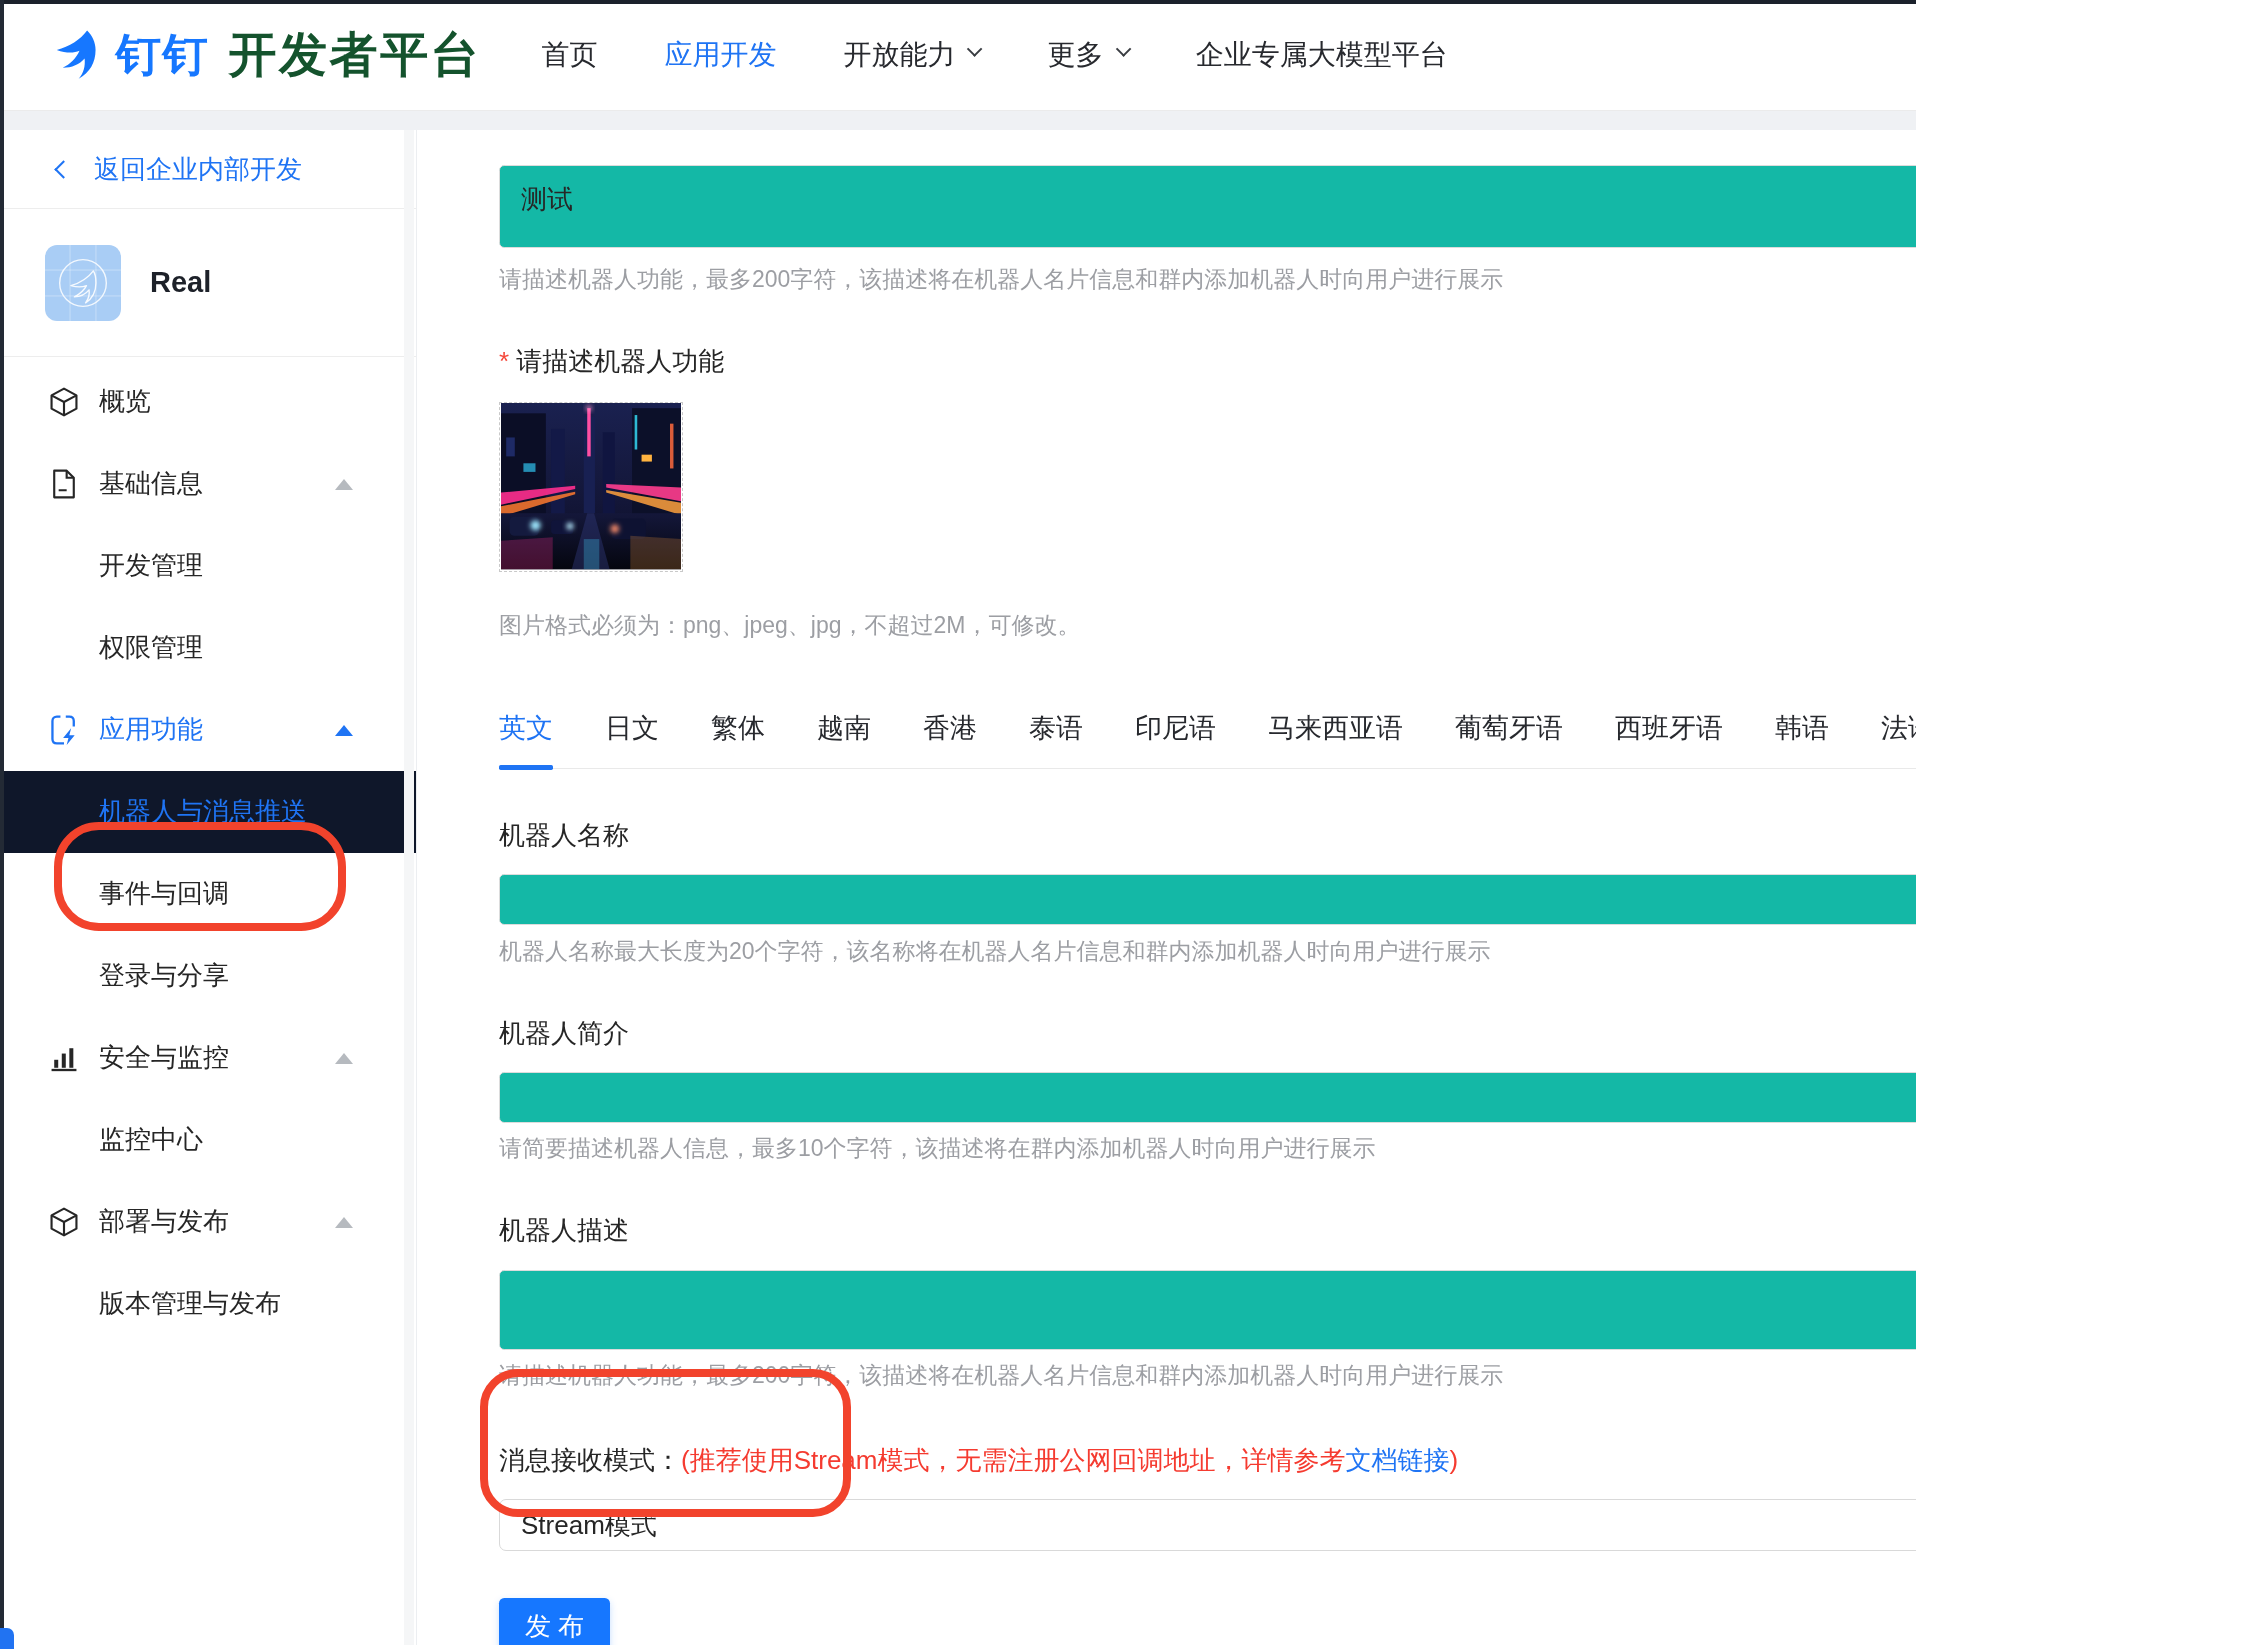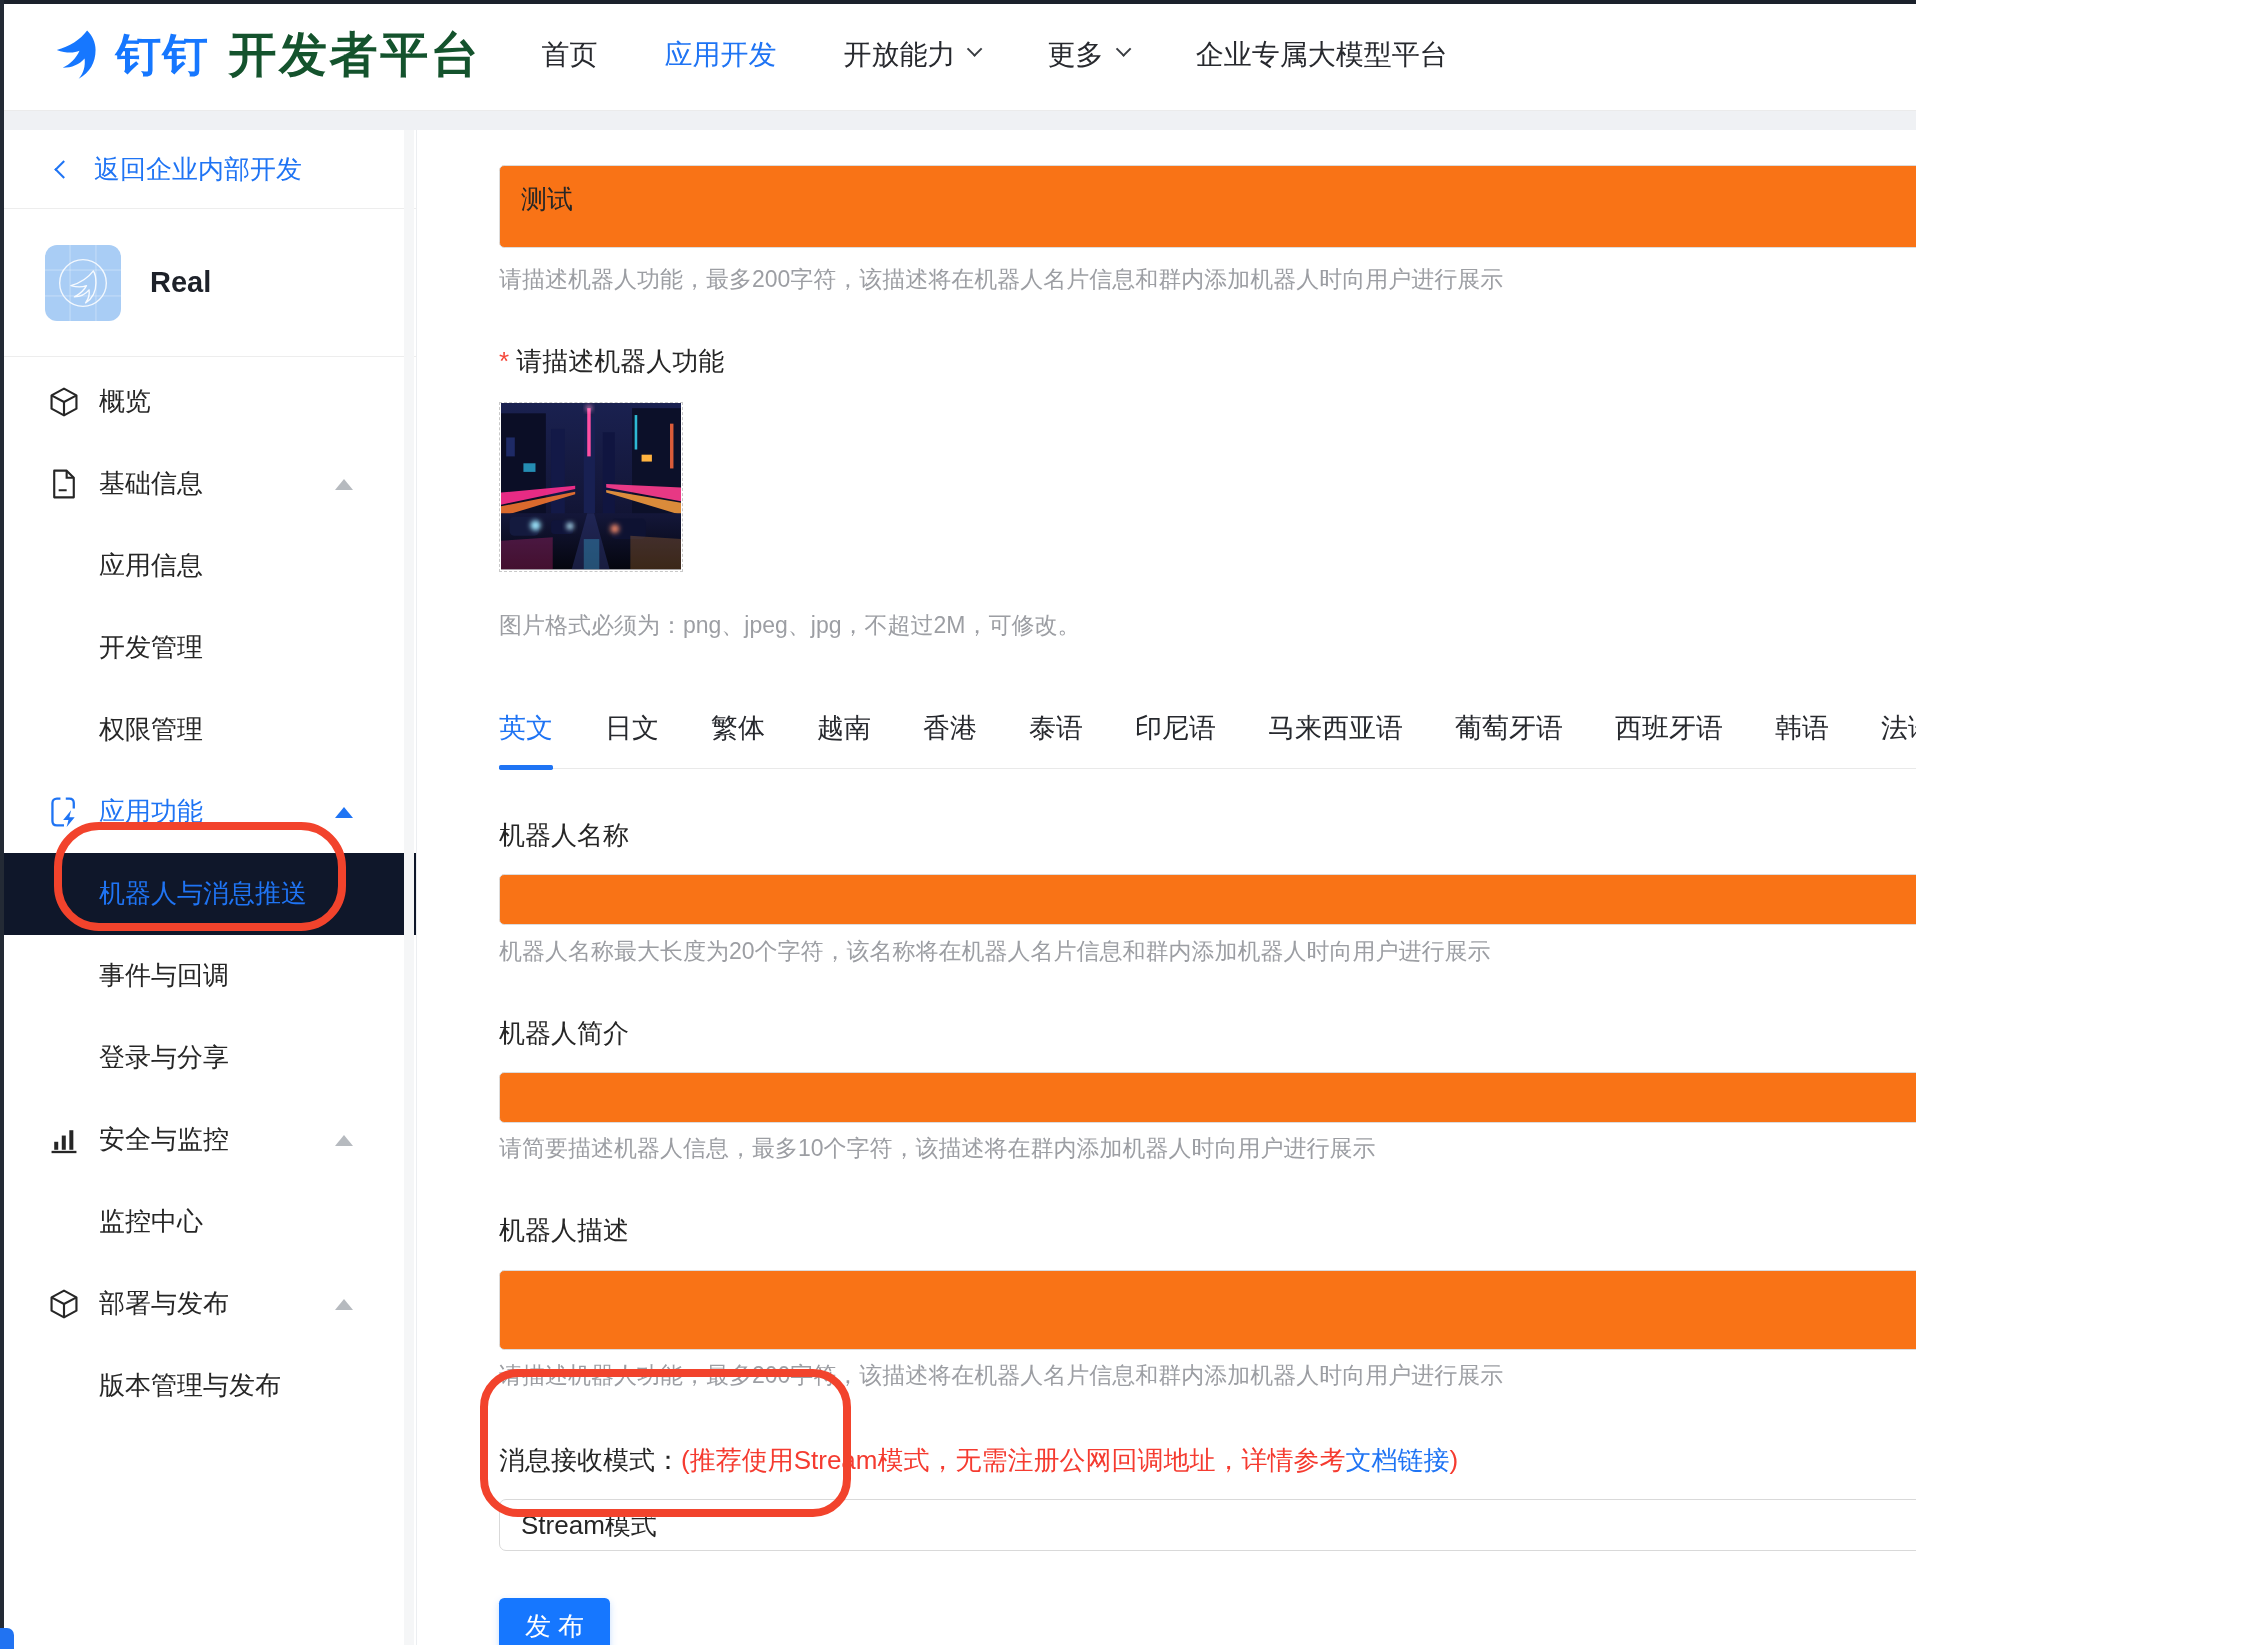--- a/index.html
+++ b/index.html
@@ -51,7 +51,7 @@
   .main { position:relative; flex:1; background:#fff; overflow:hidden; }
   .content { padding:35px 0 0 82px; width:1822px; }
   .field-help { font-size:23px; color:#9c9ea3; margin-top:15.5px; line-height:31px; }
-  .ta, .ti { display:block; width:1735px; border:1.7px solid #dcdcdc; border-radius:5.2px; background:#f97316; font-family:inherit; font-size:26px; color:#262626; padding:15.5px 21px; outline:none; resize:none; }
+  .ta, .ti { display:block; width:1735px; border:1.7px solid #dcdcdc; border-radius:5.2px; background:#14b8a6; font-family:inherit; font-size:26px; color:#262626; padding:15.5px 21px; outline:none; resize:none; }
   .ta1 { height:83px; }
   .ta2 { height:80px; }
   .ti { height:51px; }

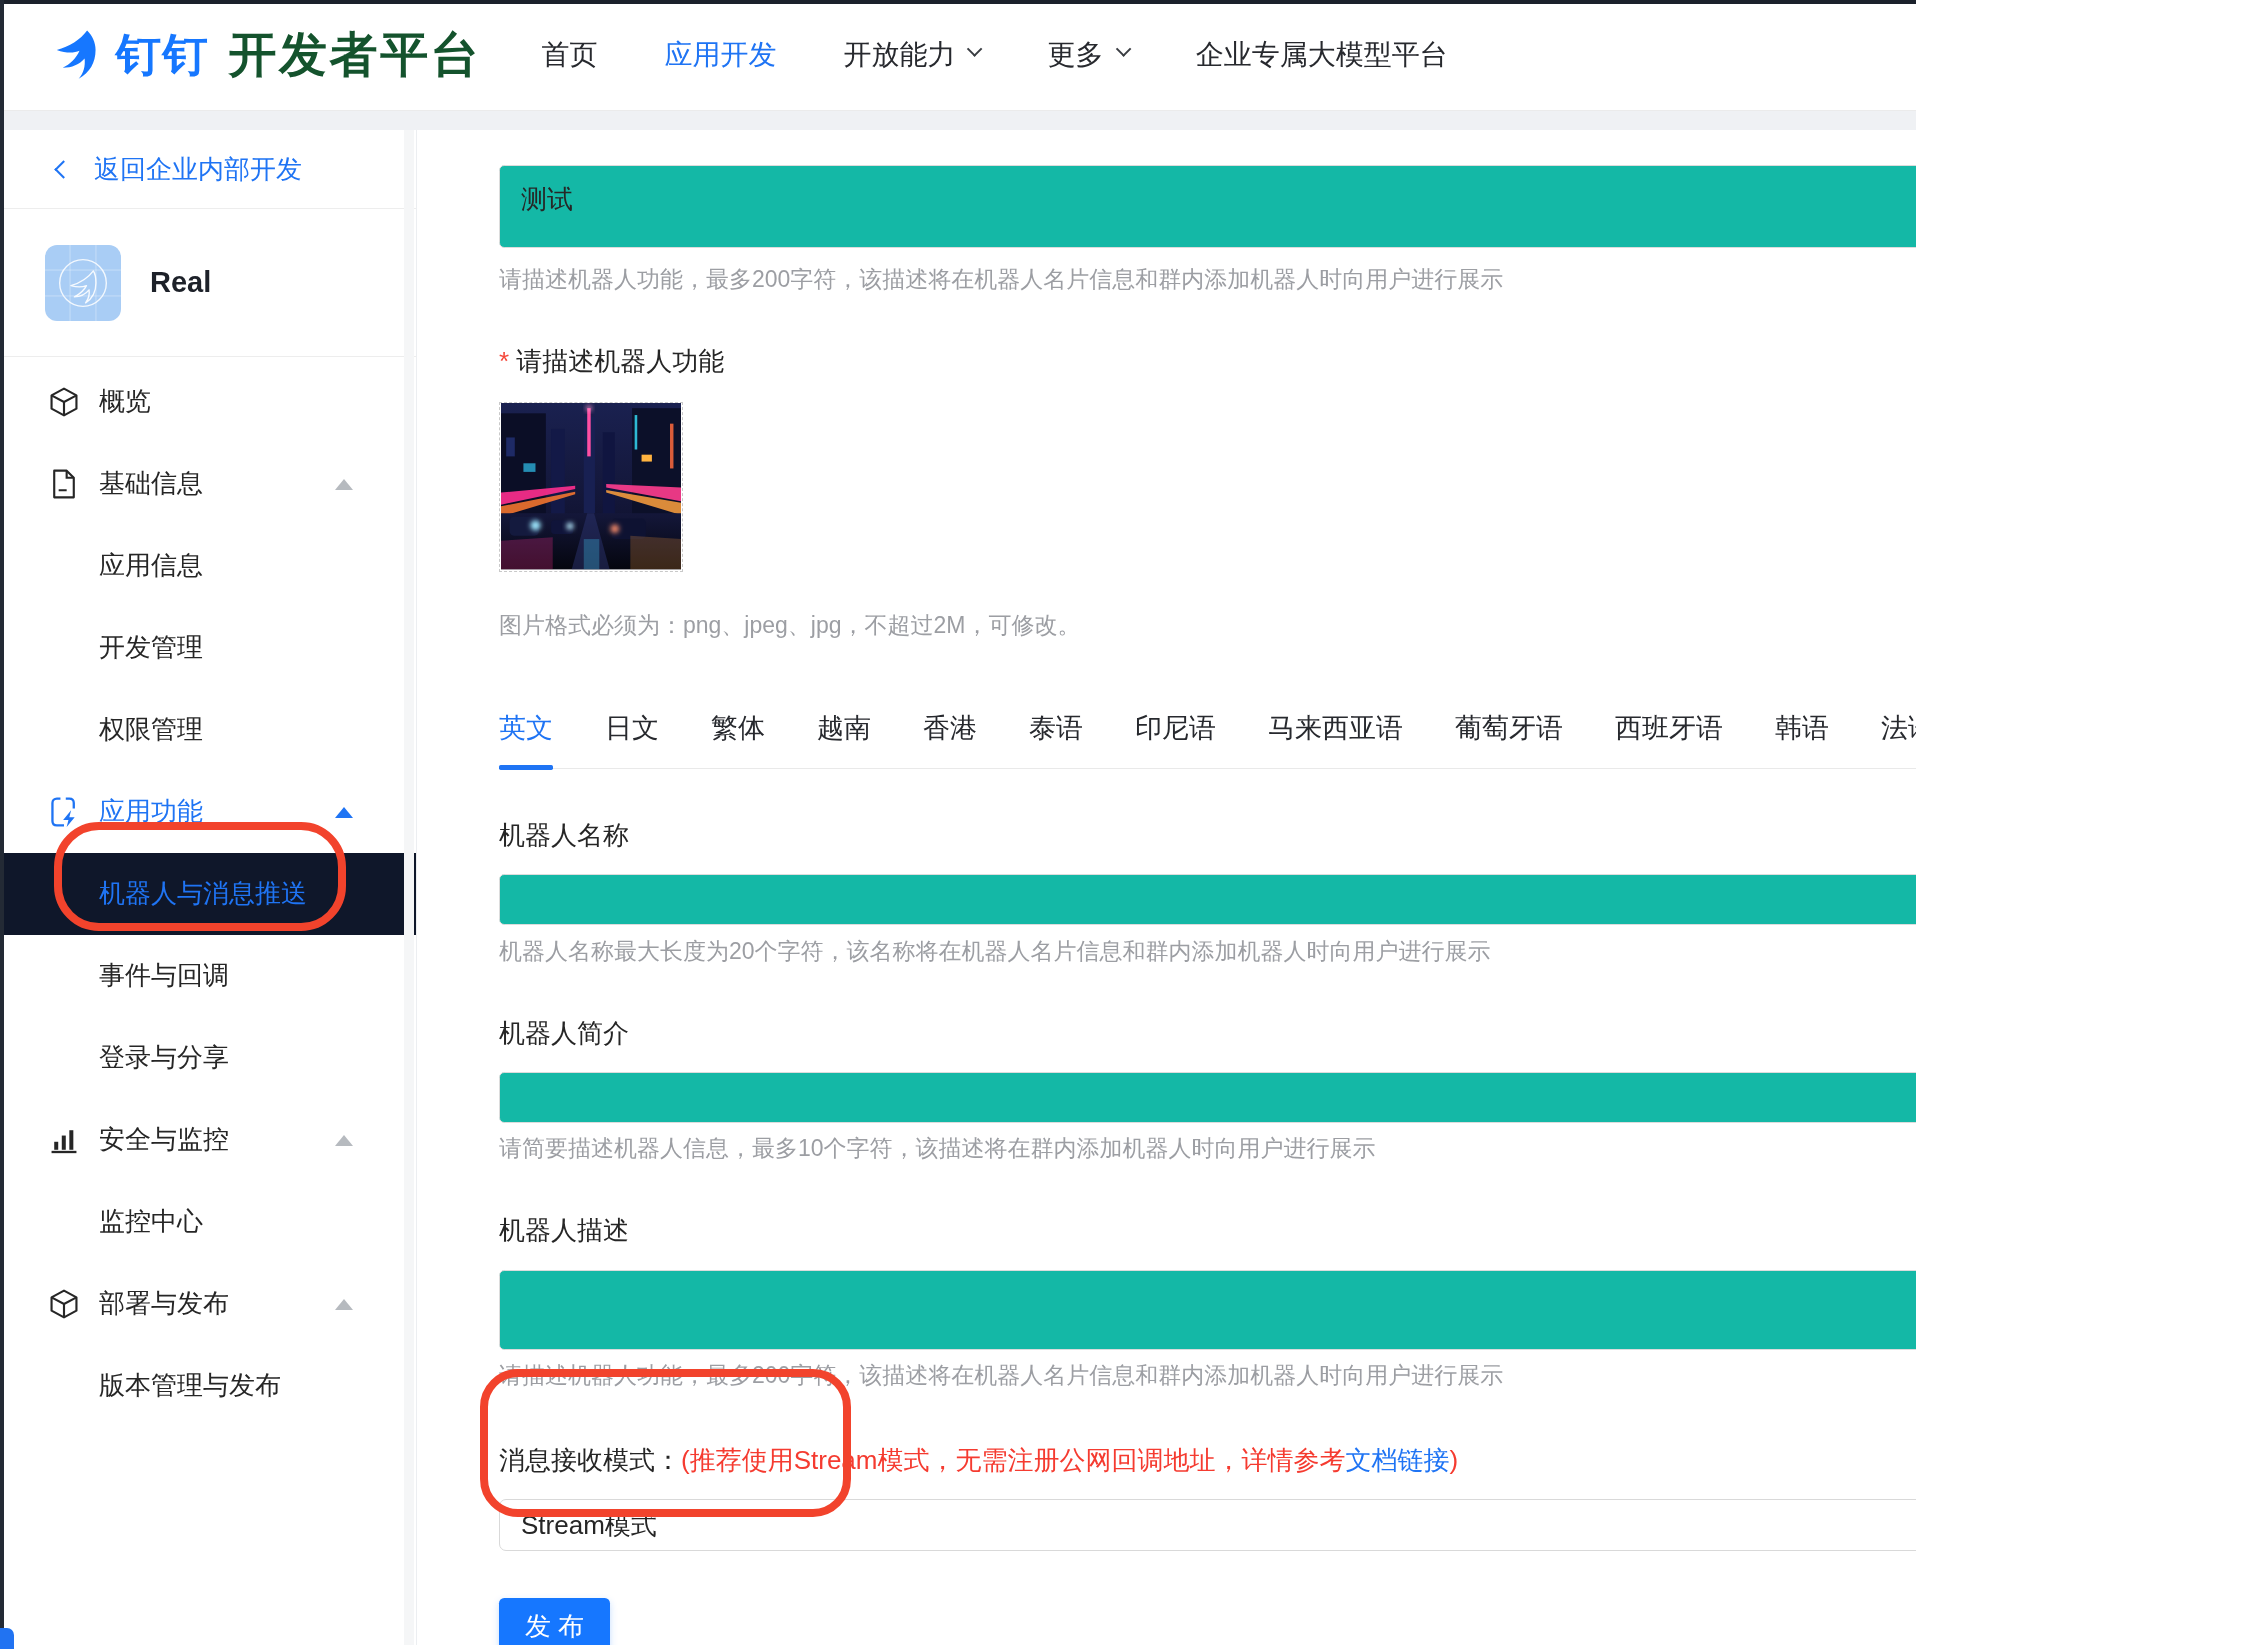--- a/index.html
+++ b/index.html
@@ -163,9 +163,6 @@
           </svg>
           <span>基础信息</span>
           <span class="tri"></span>
-        </div>
-        <div class="menu-row sub">
-          <span>应用信息</span>
         </div>
         <div class="menu-row sub">
           <span>开发管理</span>

